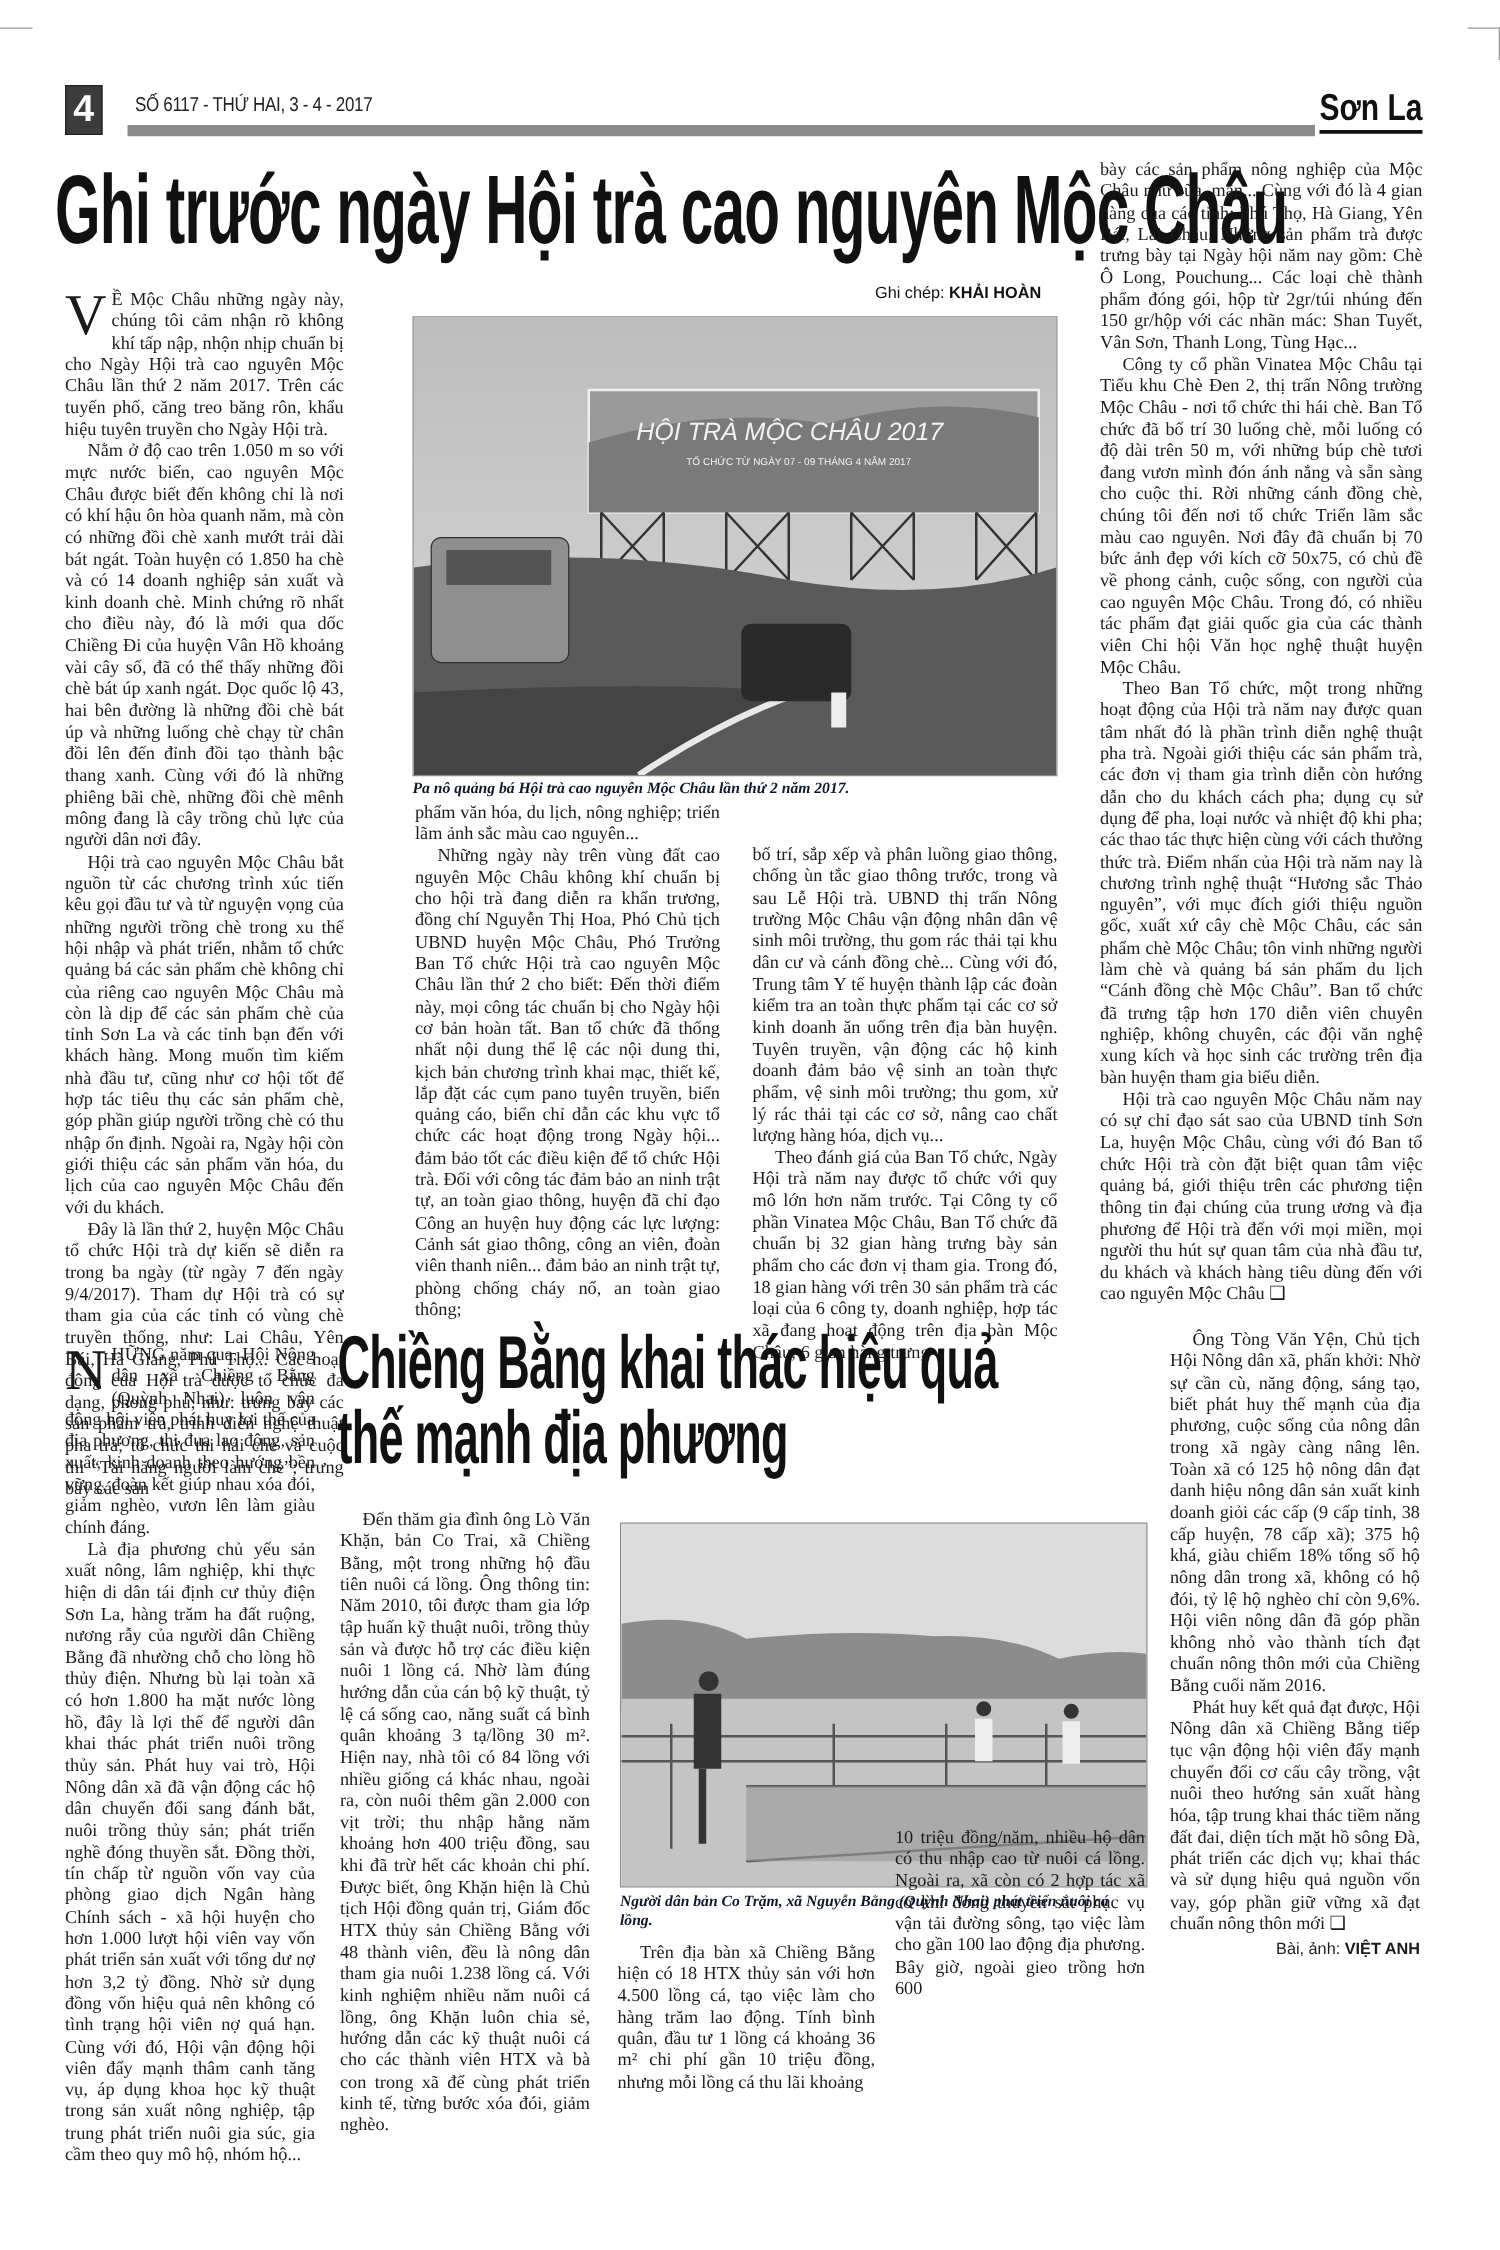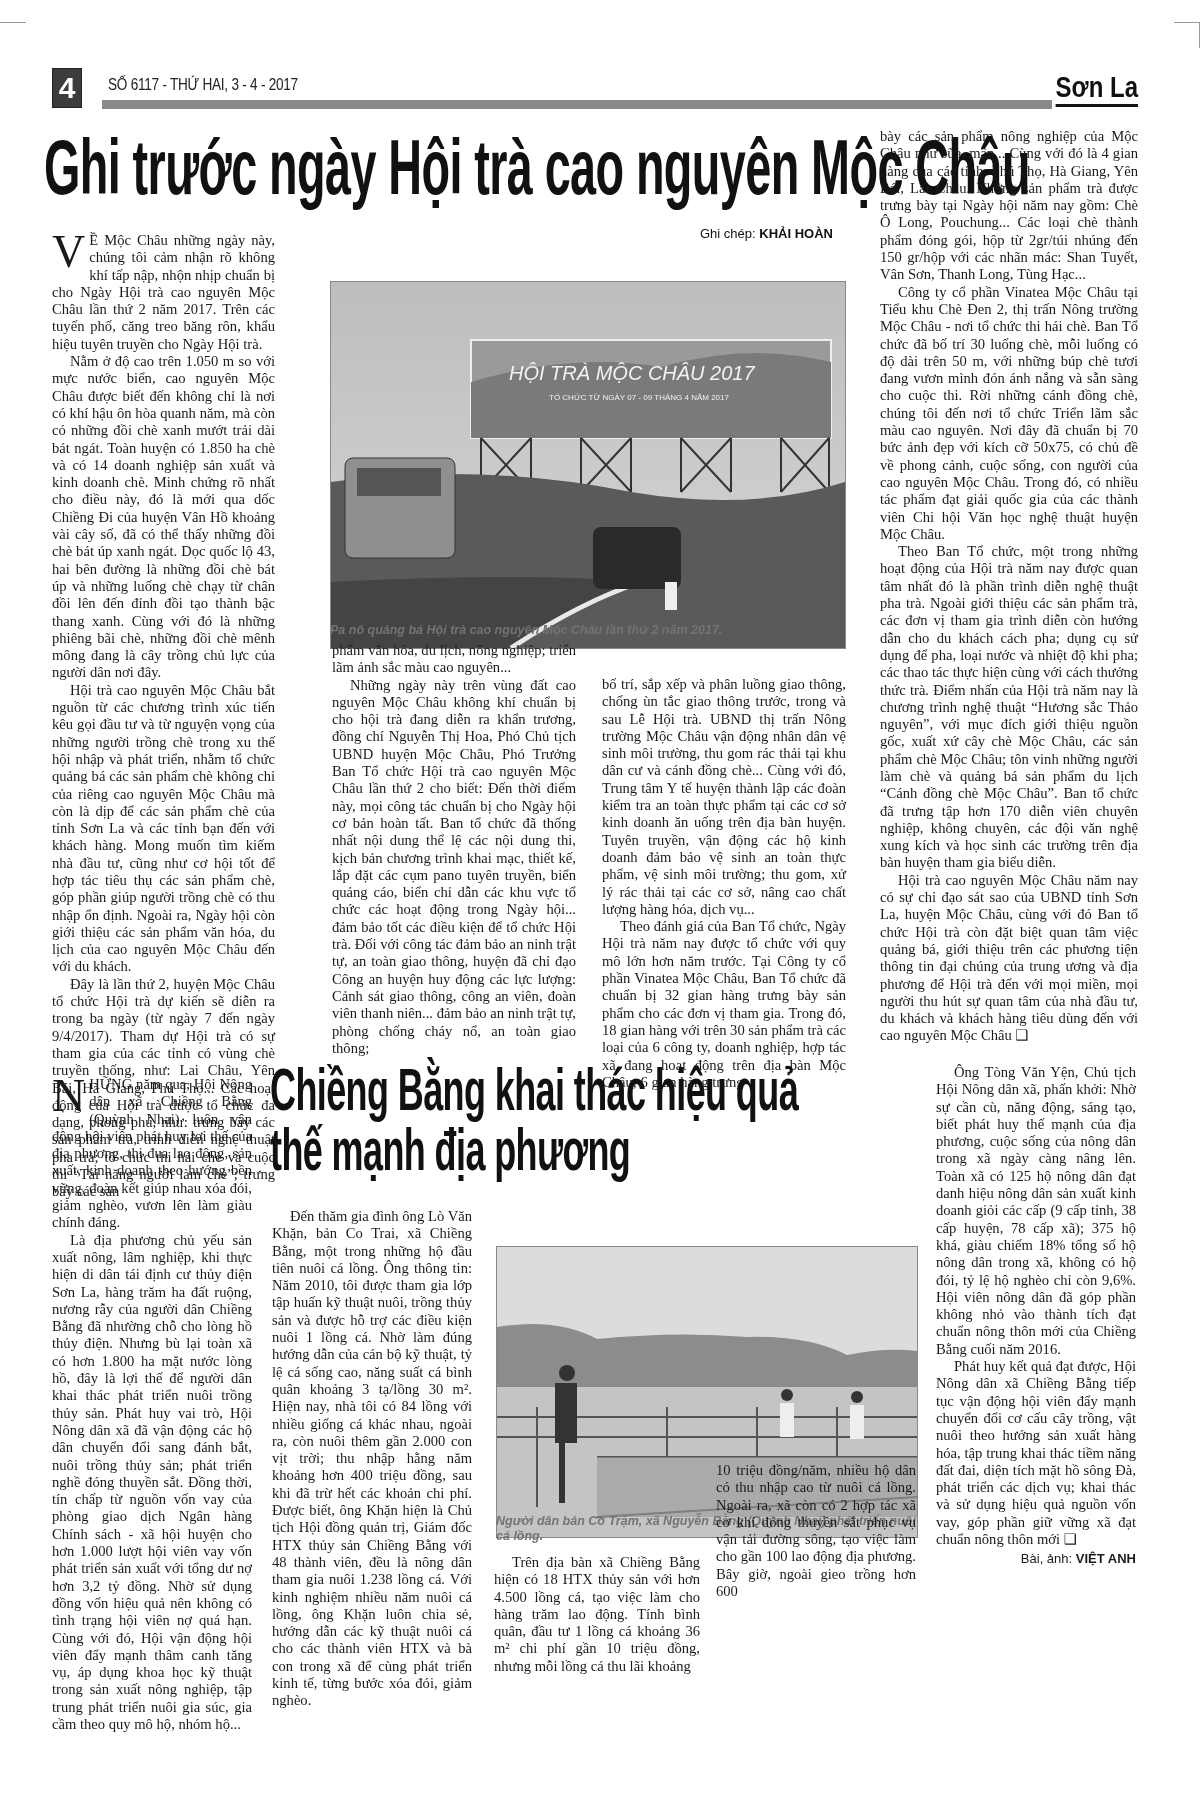--- a/index.html
+++ b/index.html
@@ -18,7 +18,7 @@
   .col p { margin:0; text-indent:18px; }
   .col p.first { text-indent:0; }
   .dropcap { float:left; font-size:46px; line-height:36px; margin:2px 4px 0 0; font-family:"Liberation Serif", serif; }
-  .photo { position:absolute; border:1px solid #888; overflow:hidden;margin-top:28px; }
+  .photo { position:absolute; border:1px solid #888; overflow:hidden; }
   .caption { position:absolute; font-family:Liberation Sans, sans-serif; font-weight:bold; font-style:italic; font-size:12.5px; line-height:15px; color:#737373; }
 </style>
 </head>

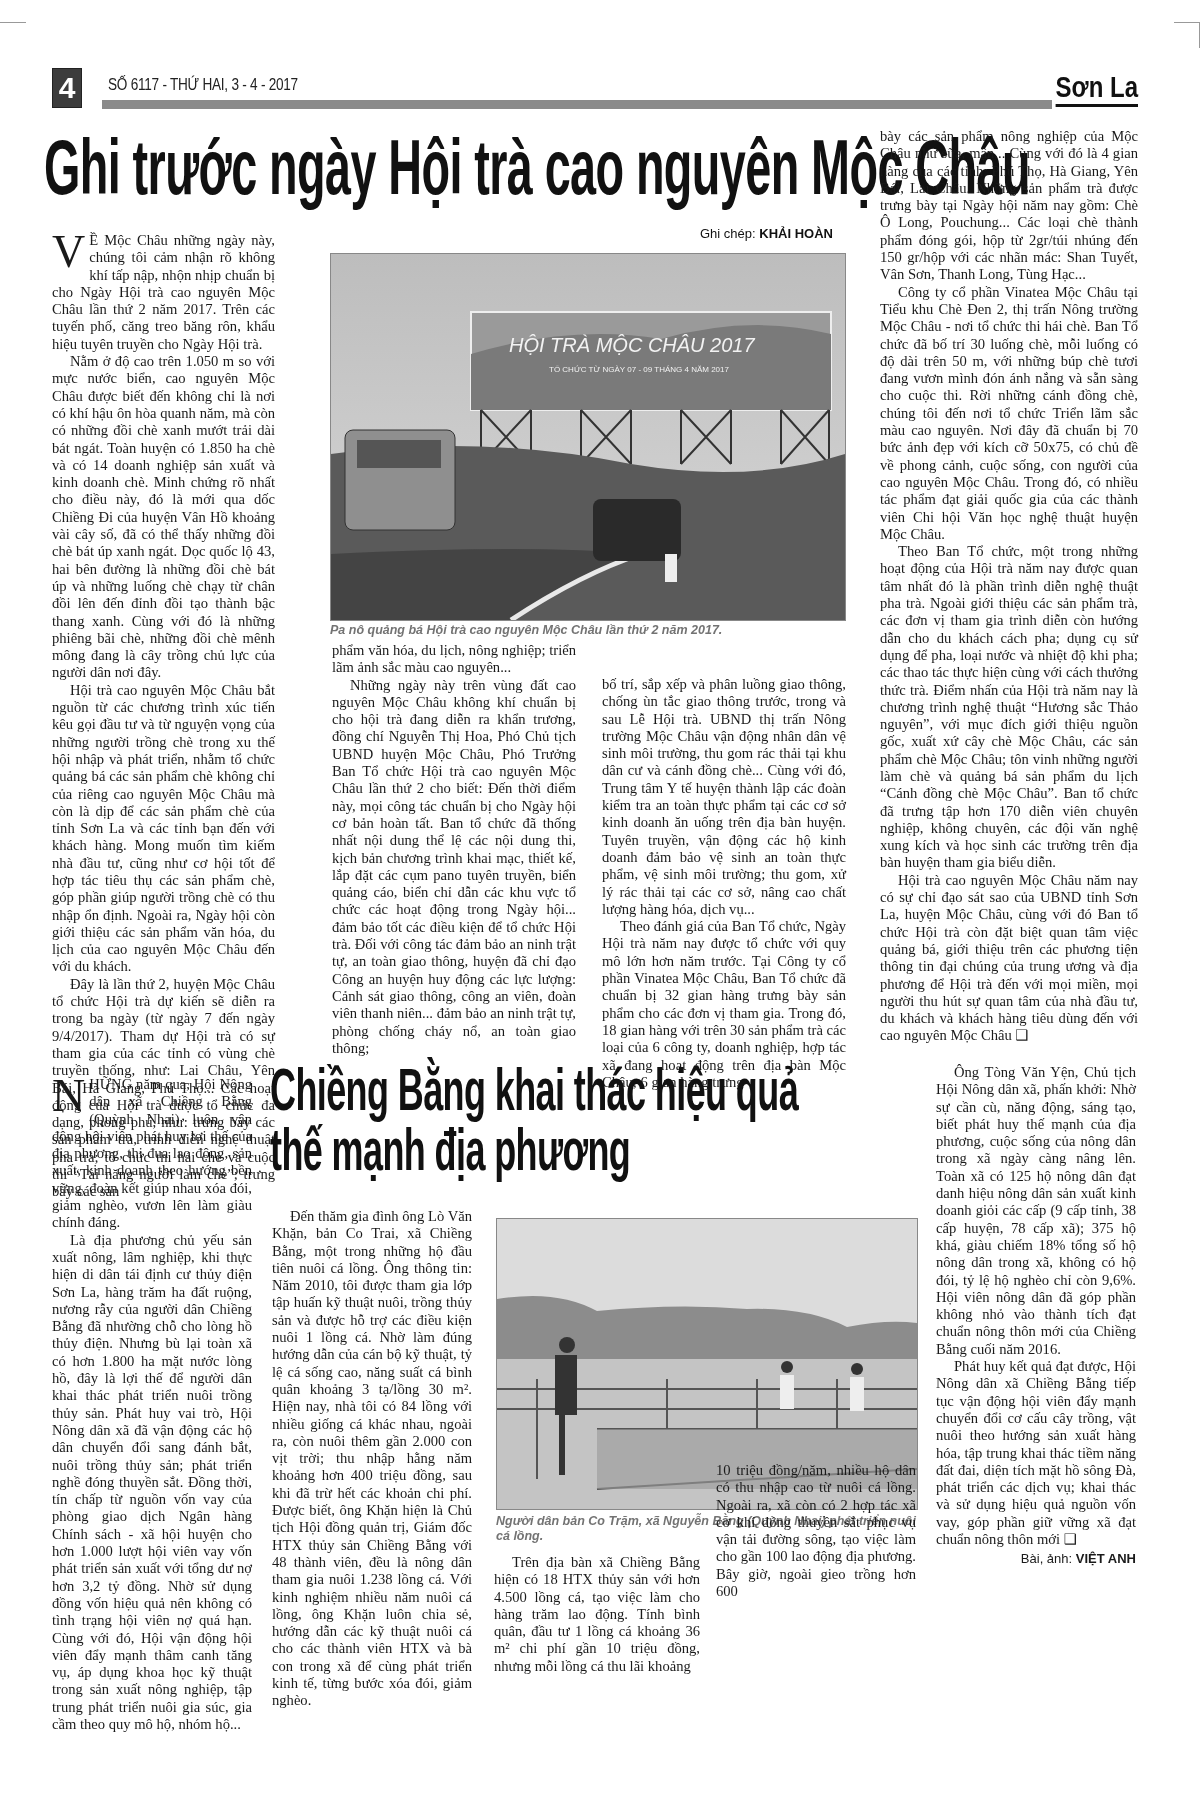--- a/index.html
+++ b/index.html
@@ -19,7 +19,7 @@
   .col p.first { text-indent:0; }
   .dropcap { float:left; font-size:46px; line-height:36px; margin:2px 4px 0 0; font-family:"Liberation Serif", serif; }
   .photo { position:absolute; border:1px solid #888; overflow:hidden; }
-  .caption { position:absolute; font-family:Liberation Sans, sans-serif; font-weight:bold; font-style:italic; font-size:12.5px; line-height:15px; color:#737373; }
+  .caption { position:absolute; font-family:Liberation Serif, serif; font-weight:bold; font-style:italic; font-size:12.5px; line-height:15px; color:#0f172a; }
 </style>
 </head>
 <body>

